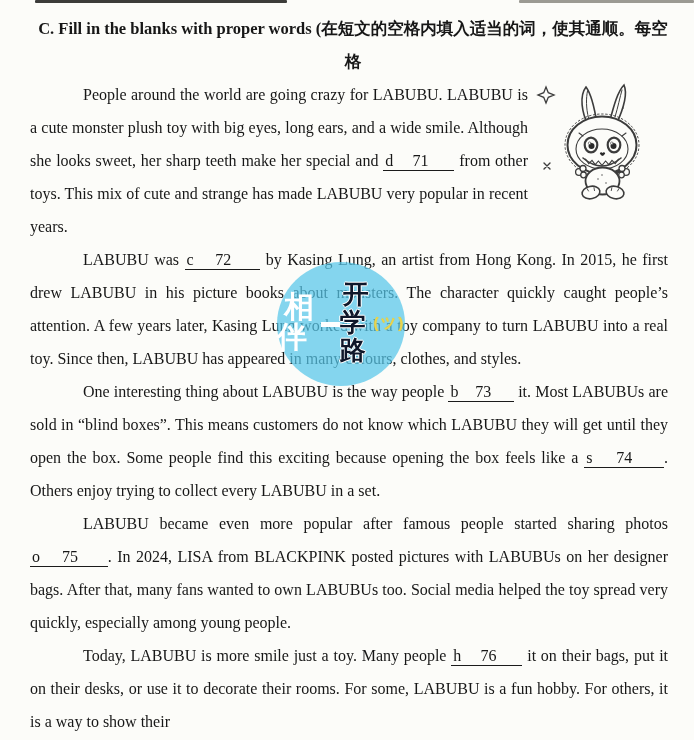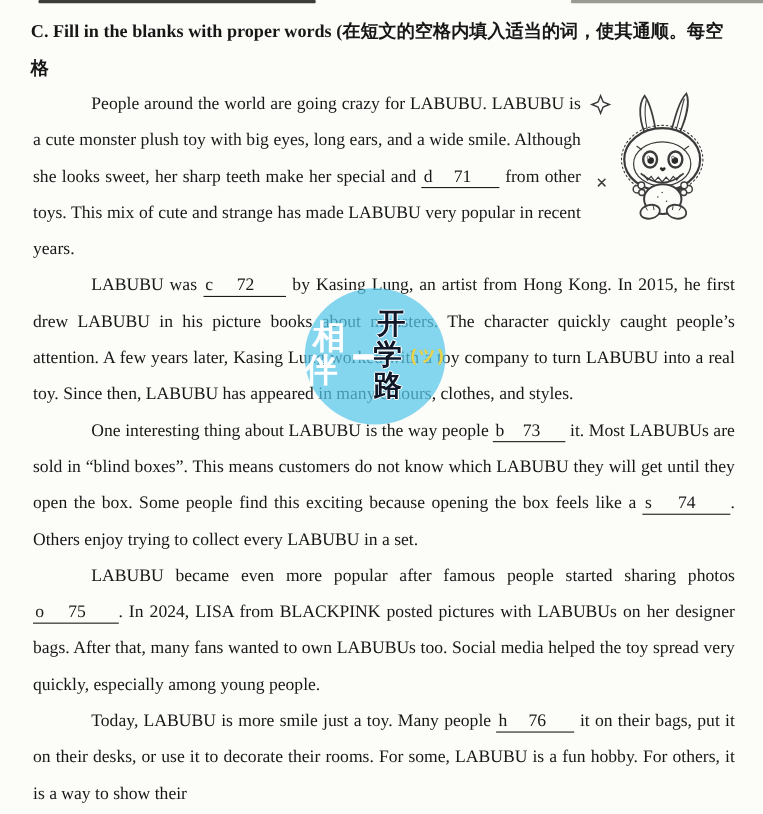--- a/index.html
+++ b/index.html
@@ -11,8 +11,8 @@
   .artifact{position:absolute;top:0;height:3px;background:#3c3c3a;border-radius:1px;}
   .artifact.right{background:#9b9a93;}
   .header{
-    padding:12px 26px 0 28px;
-    font-weight:bold;font-size:16.5px;line-height:33px;
+    padding:12px 26px 0 38px;
+    font-weight:bold;font-size:16.5px;line-height:33px;text-align:center;
   }
   .header .line2{padding-left:28px;}
   .passage{

